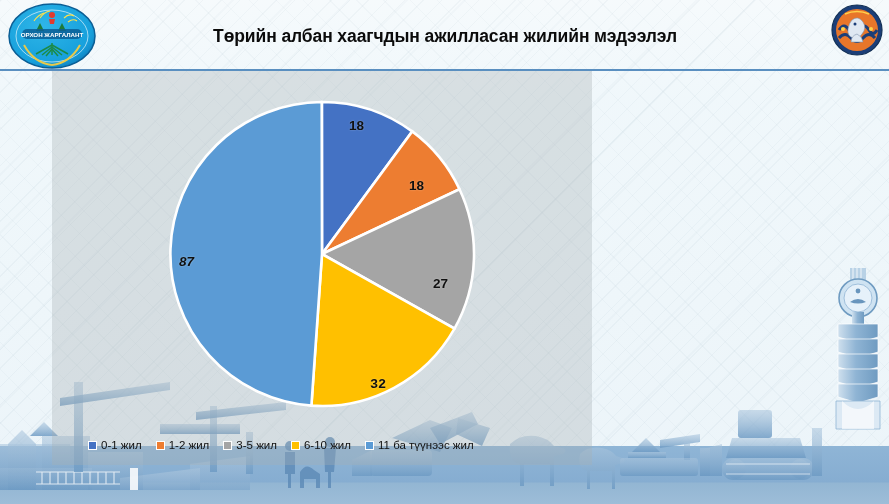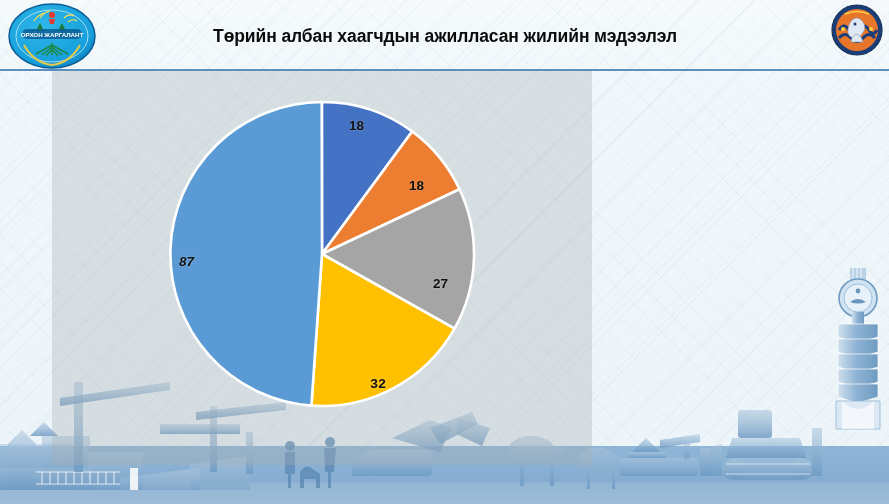--- a/index.html
+++ b/index.html
@@ -270,6 +270,28 @@
     <span class="slice-label" style="left:11px; top:154px;font-style:italic;">87</span>
   </div>
 
+  <div class="legend">
+    <span class="legend-item">
+      <i class="legend-swatch" style="background:#4472C4"></i>
+      <span class="legend-label">0-1 жил</span>
+    </span>
+    <span class="legend-item">
+      <i class="legend-swatch" style="background:#ED7D31"></i>
+      <span class="legend-label">1-2 жил</span>
+    </span>
+    <span class="legend-item">
+      <i class="legend-swatch" style="background:#A5A5A5"></i>
+      <span class="legend-label">3-5 жил</span>
+    </span>
+    <span class="legend-item">
+      <i class="legend-swatch" style="background:#FFC000"></i>
+      <span class="legend-label">6-10 жил</span>
+    </span>
+    <span class="legend-item">
+      <i class="legend-swatch" style="background:#5B9BD5"></i>
+      <span class="legend-label">11 ба түүнээс жил</span>
+    </span>
+  </div>
 
 
   <div class="header"></div>

